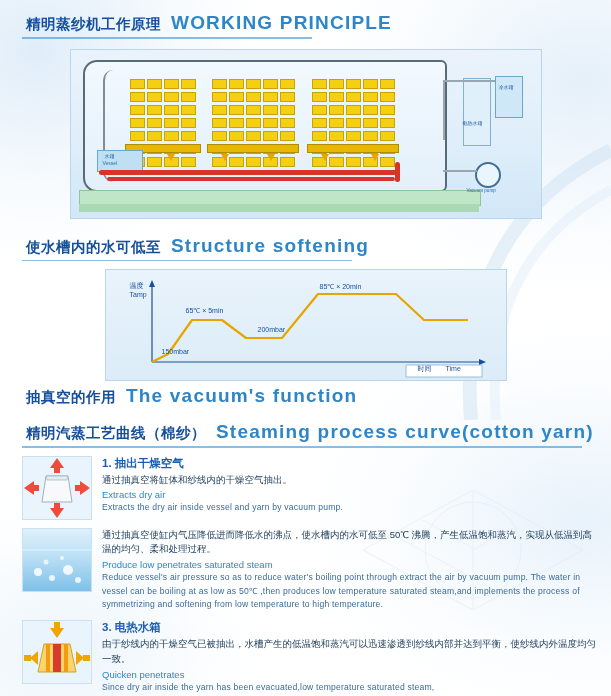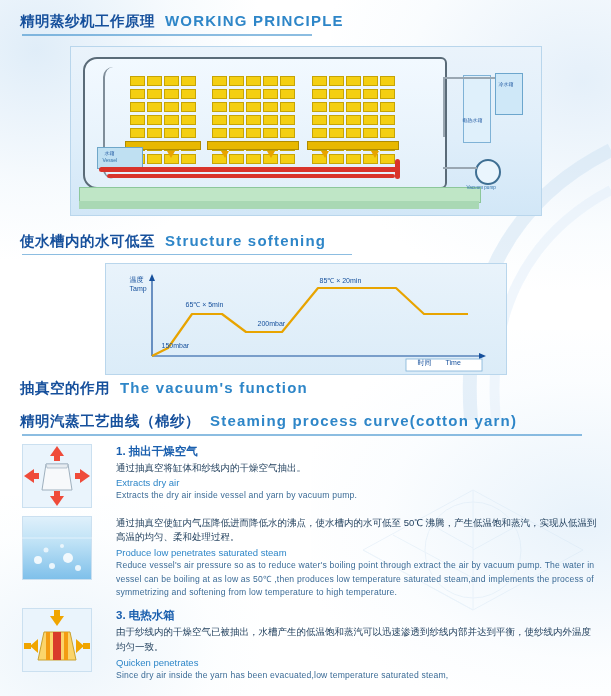--- a/index.html
+++ b/index.html
@@ -27,7 +27,7 @@
   .page{position:relative;z-index:1;}
 
   
-  .h-row{display:flex;align-items:baseline;gap:10px;padding:0 0 0 20px;}
+  .h-row{display:flex;align-items:baseline;gap:10px;padding:0 0 0 26px;}
   .h-cn{font-size:14.5px;font-weight:bold;color:#16509c;letter-spacing:.5px;}
   .h-en{font-size:15px;color:#2e86c8;letter-spacing:1.2px;font-weight:bold;}
 

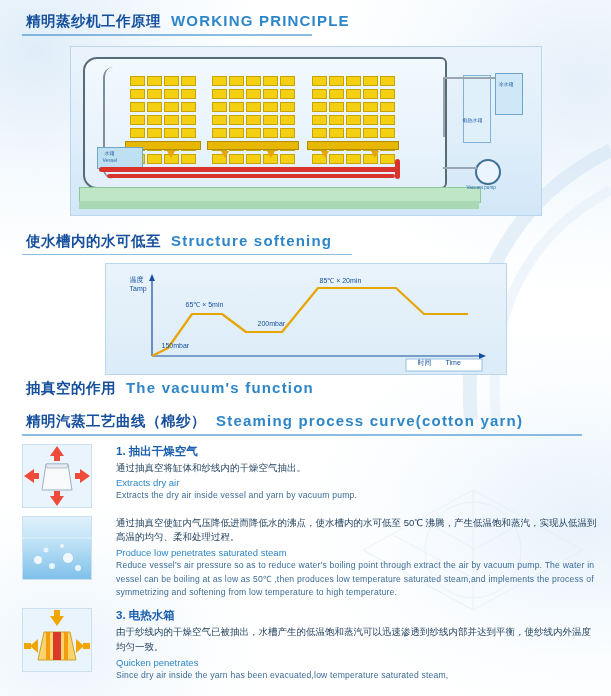--- a/index.html
+++ b/index.html
@@ -29,7 +29,7 @@
   
   .h-row{display:flex;align-items:baseline;gap:10px;padding:0 0 0 26px;}
   .h-cn{font-size:14.5px;font-weight:bold;color:#16509c;letter-spacing:.5px;}
-  .h-en{font-size:15px;color:#2e86c8;letter-spacing:1.2px;font-weight:bold;}
+  .h-en{font-size:19px;color:#2e86c8;letter-spacing:1.2px;font-weight:bold;}
 
   .title1{margin-top:12px;}
   .underline-blue{height:1.5px;background:#2e86c8;width:290px;margin:3px 0 0 22px;opacity:.55;}

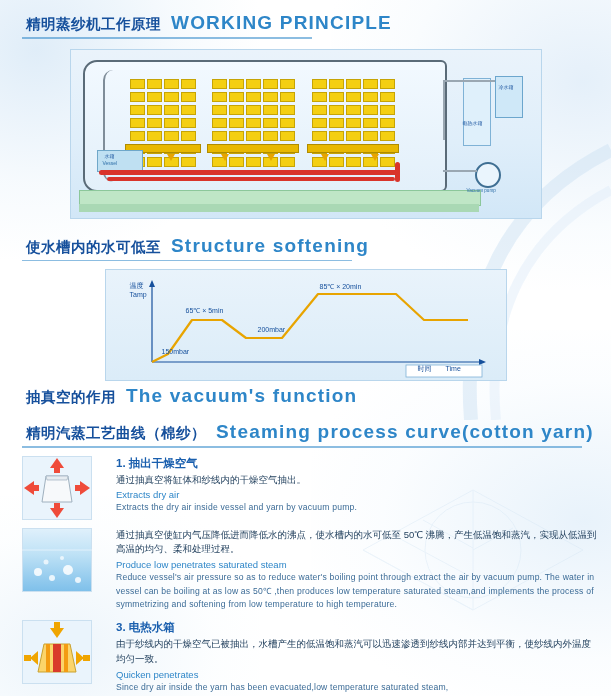--- a/index.html
+++ b/index.html
@@ -65,7 +65,7 @@
 
   
   .vac-wrap{margin:8px 0 0 0;padding:0 14px 0 22px;}
-  .item{display:flex;gap:24px;margin-bottom:8px;}
+  .item{display:flex;gap:10px;margin-bottom:8px;}
   .thumb{width:70px;height:64px;flex:0 0 70px;position:relative;}
   .txt{flex:1;min-width:0;}
   .num-line{font-size:11.5px;color:#1a5fae;font-weight:bold;margin-bottom:2px;}

